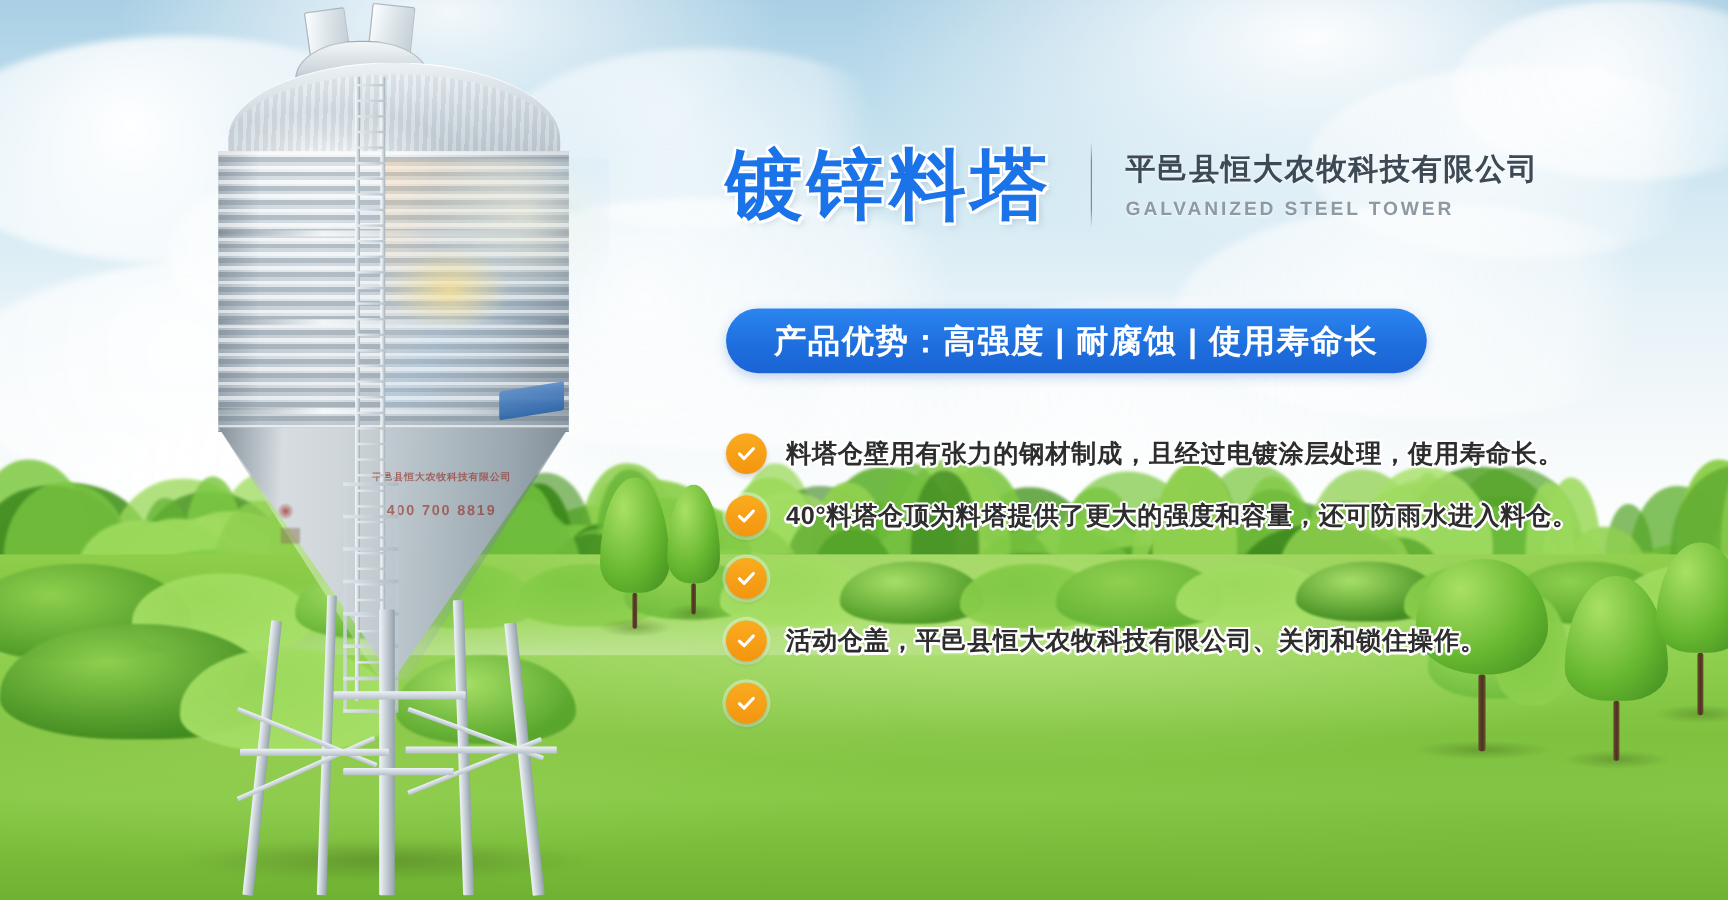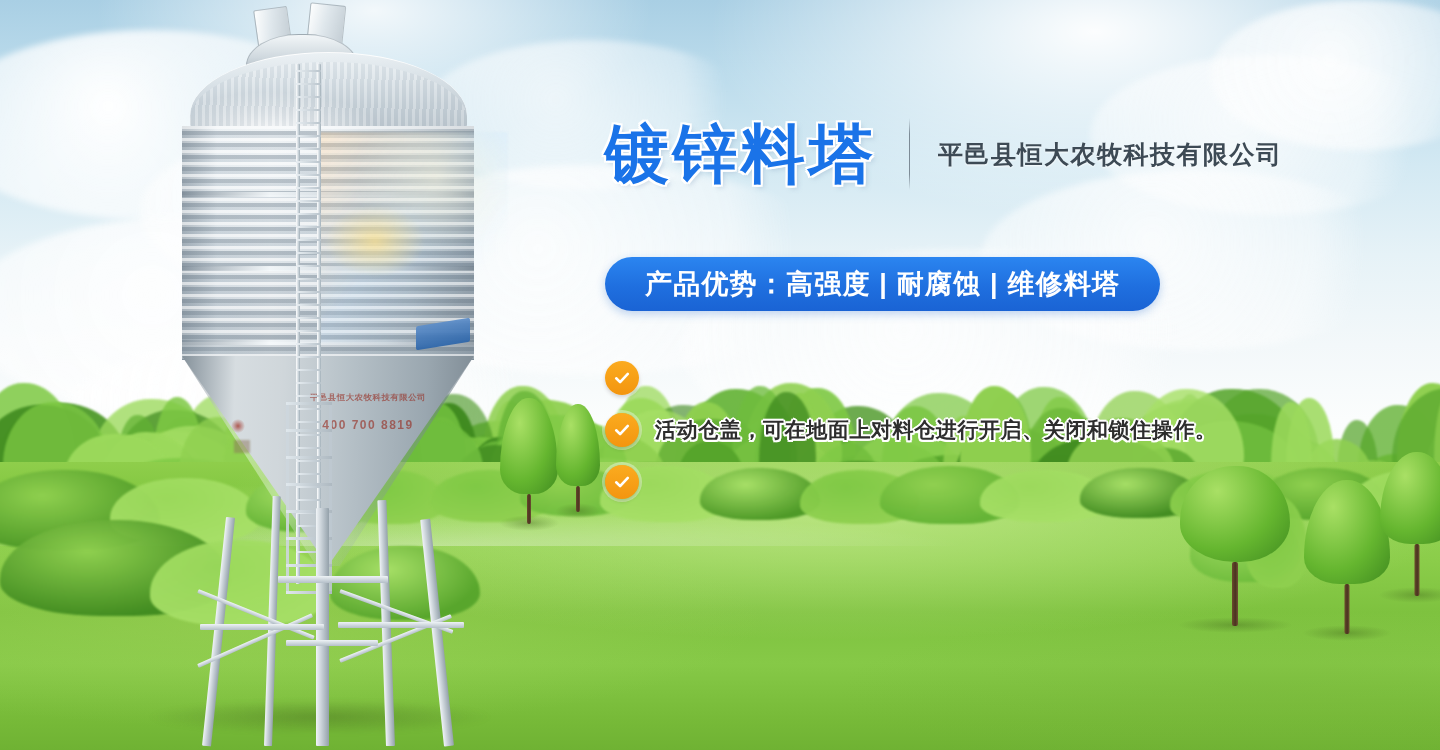--- a/index.html
+++ b/index.html
@@ -682,6 +682,7 @@
       <div class="headline-divider"></div>
       <div class="company-block">
         <div class="company-name">平邑县恒大农牧科技有限公司</div>
+        <div class="company-en">GALVANIZED STEEL TOWER</div>
       </div>
     </div>
 

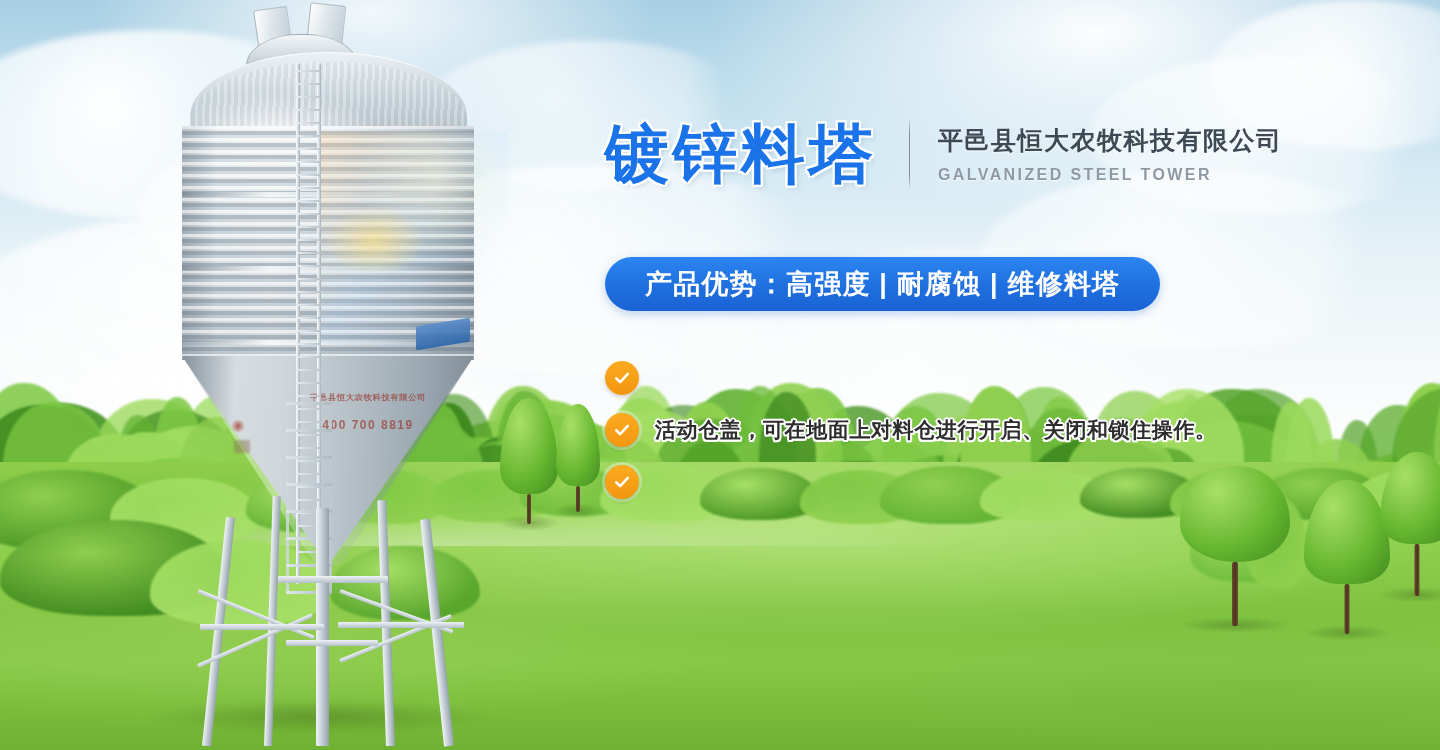--- a/index.html
+++ b/index.html
@@ -687,7 +687,7 @@
     </div>
 
     <div class="advantage-pill">
-      <span class="advantage-text">产品优势：高强度 | 耐腐蚀 | 维修料塔</span>
+      <span class="advantage-text">产品优势：高强度 | 耐腐蚀 | 使用寿命长</span>
     </div>
 
     <div class="features" id="feature-list">

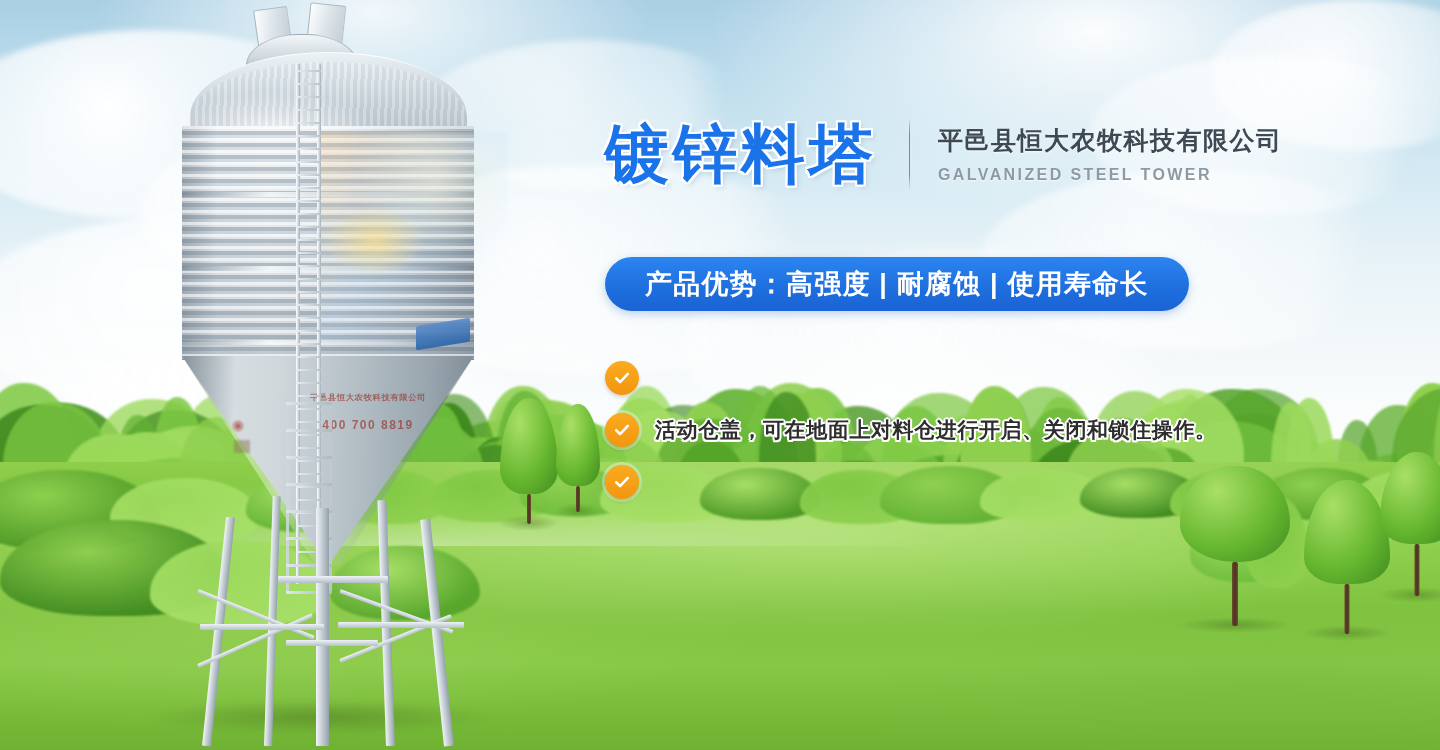--- a/index.html
+++ b/index.html
@@ -697,6 +697,14 @@
               <path d="M4.2 10.3 L8.1 14.1 L15.8 5.9" fill="none" stroke="#ffffff" stroke-width="2.6" stroke-linecap="round" stroke-linejoin="round"></path>
             </svg>
           </span>
+          <span class="feature-text">料塔仓壁用有张力的钢材制成，且经过电镀涂层处理，使用寿命长。</span>
+        </div>
+        <div class="feature-item">
+          <span class="check-icon">
+            <svg width="20" height="20" viewBox="0 0 20 20" aria-hidden="true">
+              <path d="M4.2 10.3 L8.1 14.1 L15.8 5.9" fill="none" stroke="#ffffff" stroke-width="2.6" stroke-linecap="round" stroke-linejoin="round"></path>
+            </svg>
+          </span>
         </div>
         <div class="feature-item">
           <span class="check-icon">

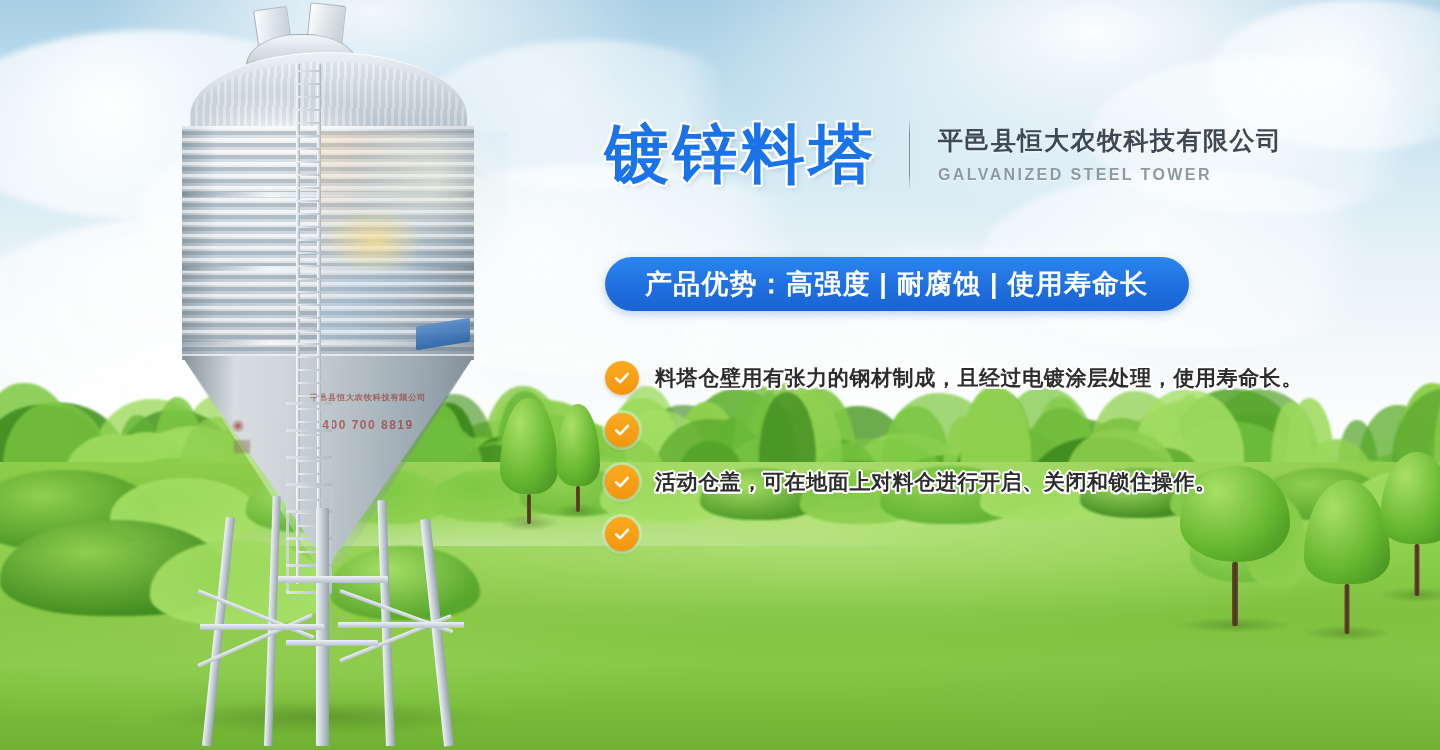--- a/index.html
+++ b/index.html
@@ -705,6 +705,14 @@
               <path d="M4.2 10.3 L8.1 14.1 L15.8 5.9" fill="none" stroke="#ffffff" stroke-width="2.6" stroke-linecap="round" stroke-linejoin="round"></path>
             </svg>
           </span>
+          <span class="feature-text">40°料塔仓顶为料塔提供了更大的强度和容量，还可防雨水进入料仓。</span>
+        </div>
+        <div class="feature-item">
+          <span class="check-icon">
+            <svg width="20" height="20" viewBox="0 0 20 20" aria-hidden="true">
+              <path d="M4.2 10.3 L8.1 14.1 L15.8 5.9" fill="none" stroke="#ffffff" stroke-width="2.6" stroke-linecap="round" stroke-linejoin="round"></path>
+            </svg>
+          </span>
         </div>
         <div class="feature-item">
           <span class="check-icon">

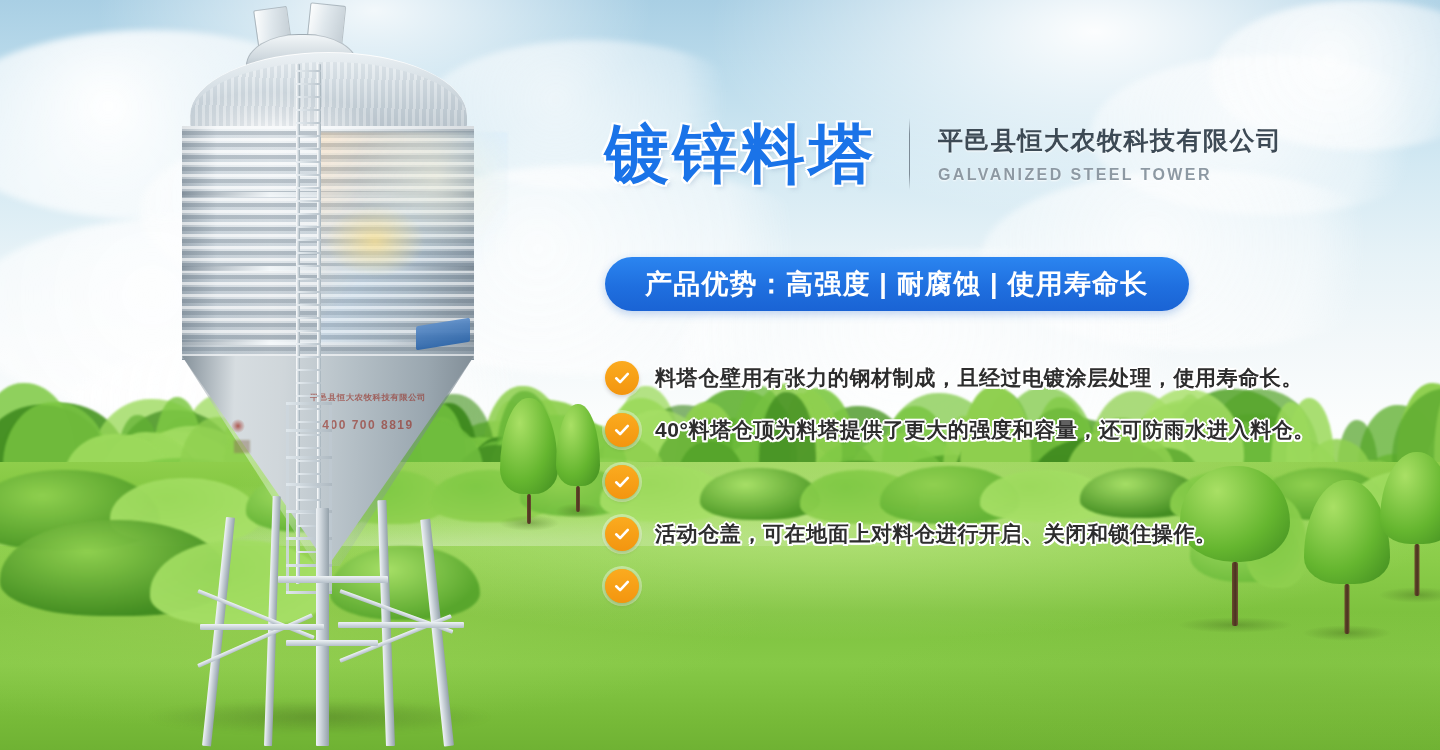--- a/index.html
+++ b/index.html
@@ -720,7 +720,7 @@
               <path d="M4.2 10.3 L8.1 14.1 L15.8 5.9" fill="none" stroke="#ffffff" stroke-width="2.6" stroke-linecap="round" stroke-linejoin="round"></path>
             </svg>
           </span>
-          <span class="feature-text">活动仓盖，可在地面上对料仓进行开启、关闭和锁住操作。</span>
+          <span class="feature-text">活动仓盖，平邑县恒大农牧科技有限公司、关闭和锁住操作。</span>
         </div>
         <div class="feature-item">
           <span class="check-icon">

